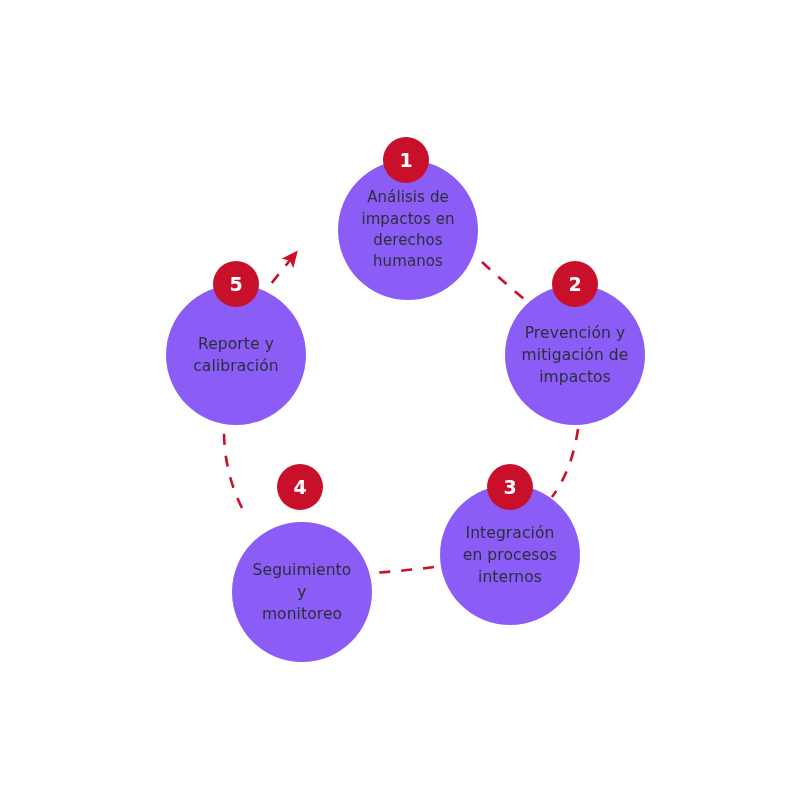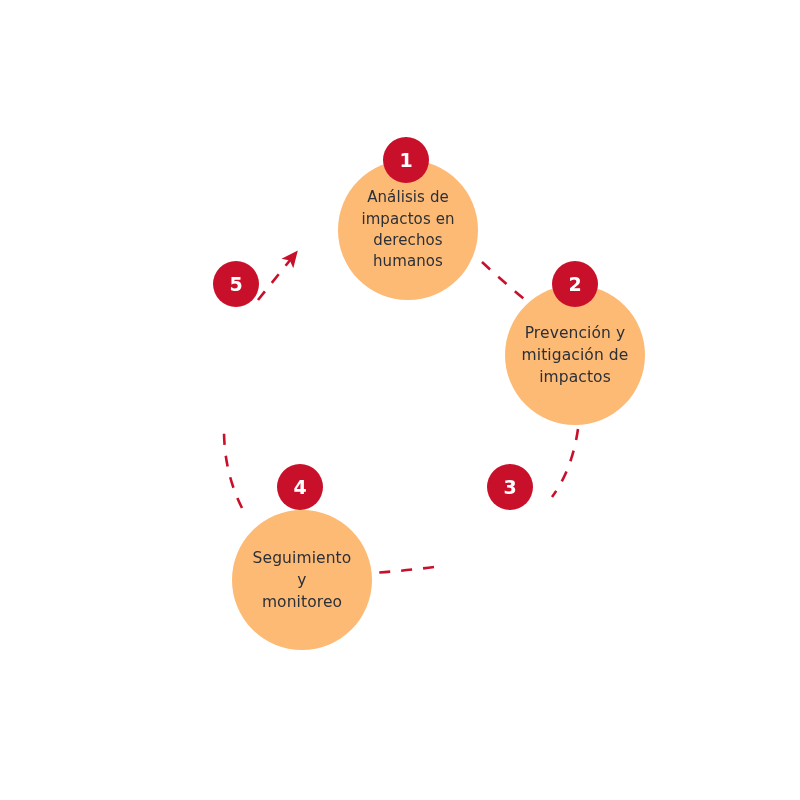--- a/index.html
+++ b/index.html
@@ -31,7 +31,7 @@
   .node {
     position: absolute;
     border-radius: 50%;
-    background: #fdba74;
+    background: #8b5cf6;
     display: flex;
     align-items: center;
     justify-content: center;

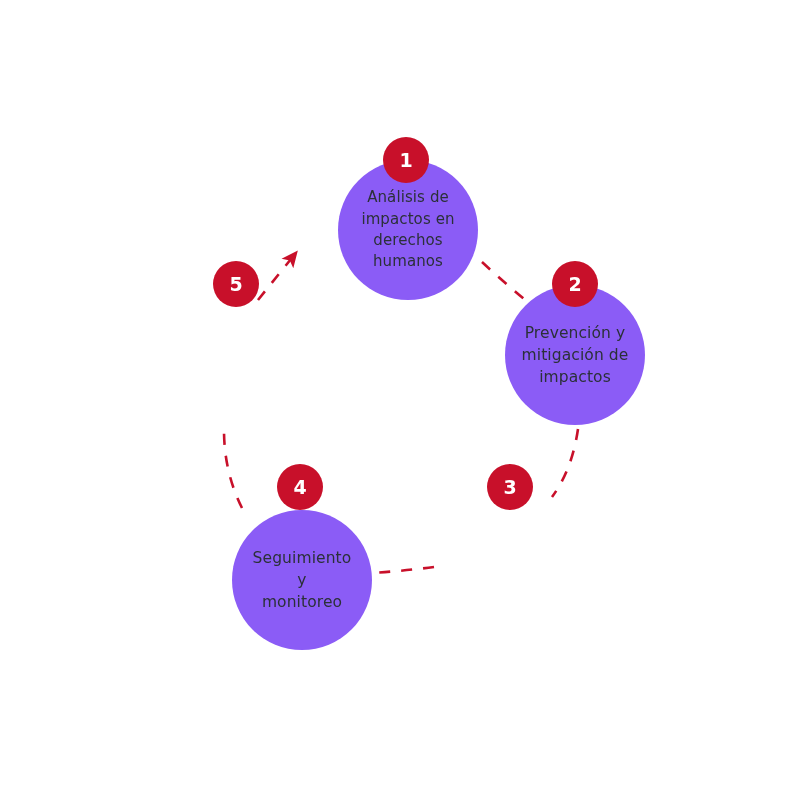--- a/index.html
+++ b/index.html
@@ -131,6 +131,10 @@
     <span>4</span>
   </div>
 
+  <div class="node" id="node-5">
+    <div class="node-label">Reporte y
+calibración</div>
+  </div>
   <div class="badge" id="badge-5">
     <span>5</span>
   </div>

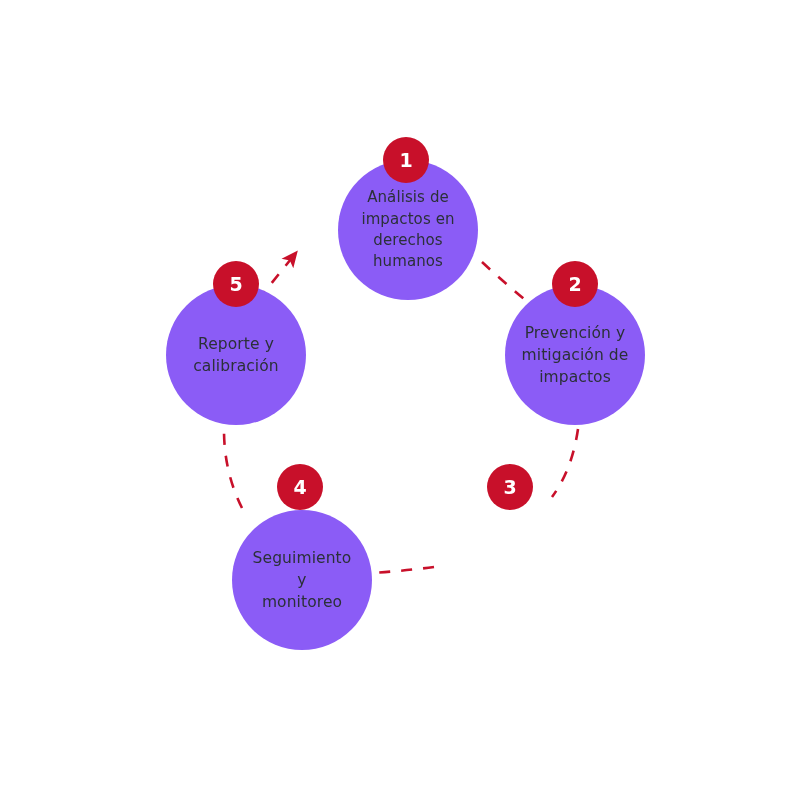--- a/index.html
+++ b/index.html
@@ -119,6 +119,11 @@
     <span>2</span>
   </div>
 
+  <div class="node" id="node-3">
+    <div class="node-label">Integración
+en procesos
+internos</div>
+  </div>
   <div class="badge" id="badge-3">
     <span>3</span>
   </div>

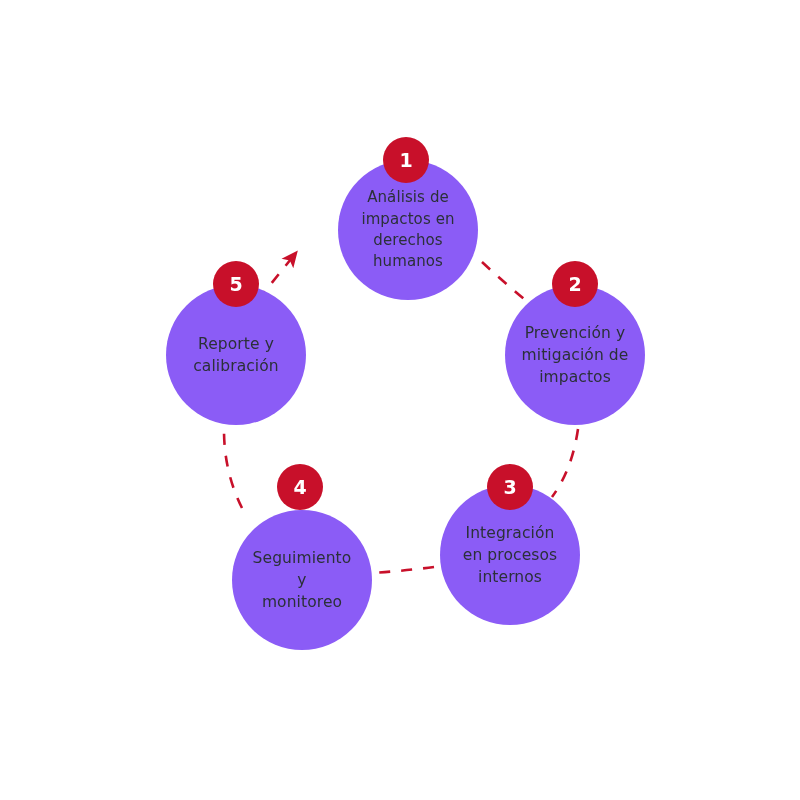--- a/index.html
+++ b/index.html
@@ -66,7 +66,7 @@
   #node-1 { left: 338px; top: 160px; }
   #node-2 { left: 505px; top: 285px; align-items: center; }
   #node-3 { left: 440px; top: 485px; }
-  #node-4 { left: 232px; top: 510px; }
+  #node-4 { left: 232px; top: 522px; }
   #node-5 { left: 166px; top: 285px; }
 
   #badge-1 { left: 383px; top: 137px; }

